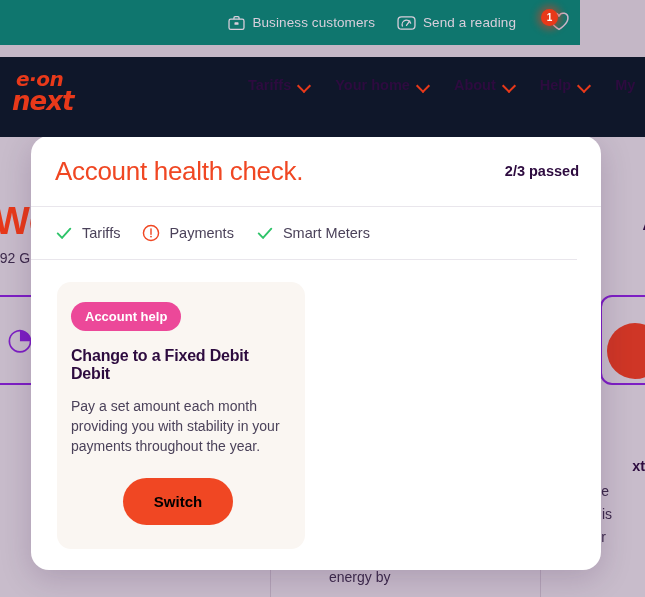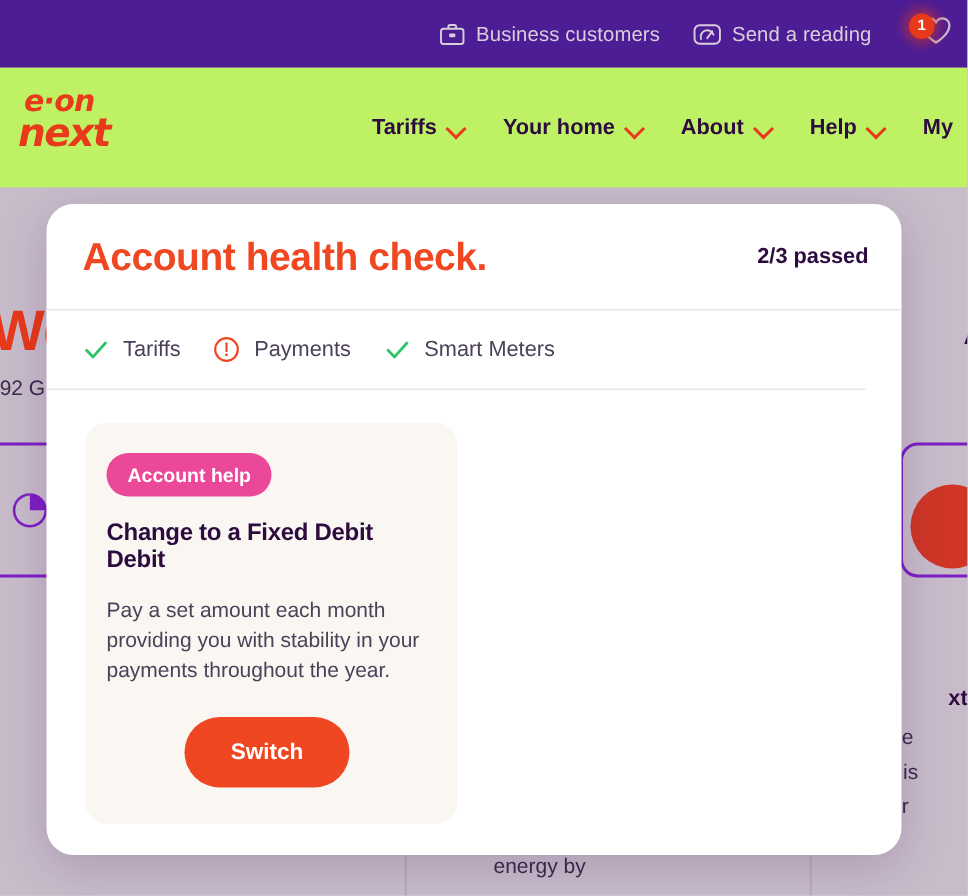--- a/index.html
+++ b/index.html
@@ -24,9 +24,9 @@
   .util-bar {
     position: absolute;
     top: 0; left: 0;
-    width: 645px;
+    width: 580px;
     height: 45px;
-    background: #4c1d95;
+    background: #0f766e;
     display: flex;
     align-items: center;
     justify-content: flex-end;

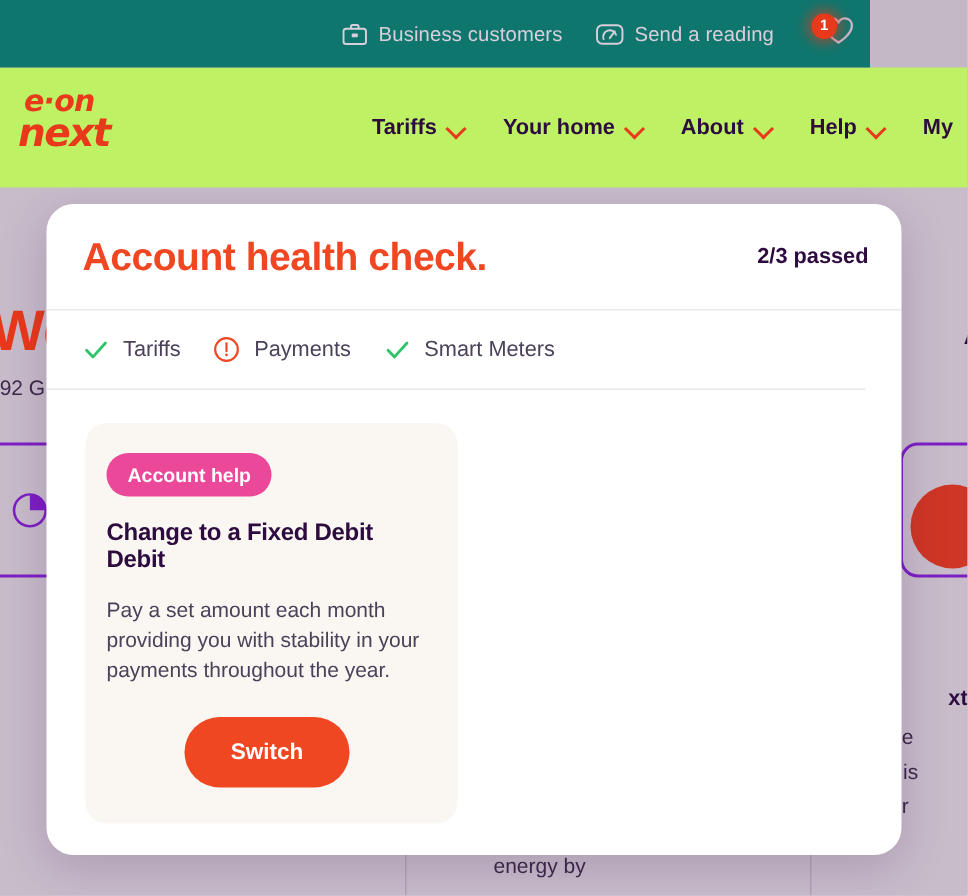--- a/index.html
+++ b/index.html
@@ -74,10 +74,10 @@
   
   .main-header {
     position: absolute;
-    top: 45px; left: 0;
+    top: 57px; left: 0;
     width: 645px;
     height: 80px;
-    background: #bef264;
+    background: #0f172a;
     display: flex;
     align-items: center;
   }

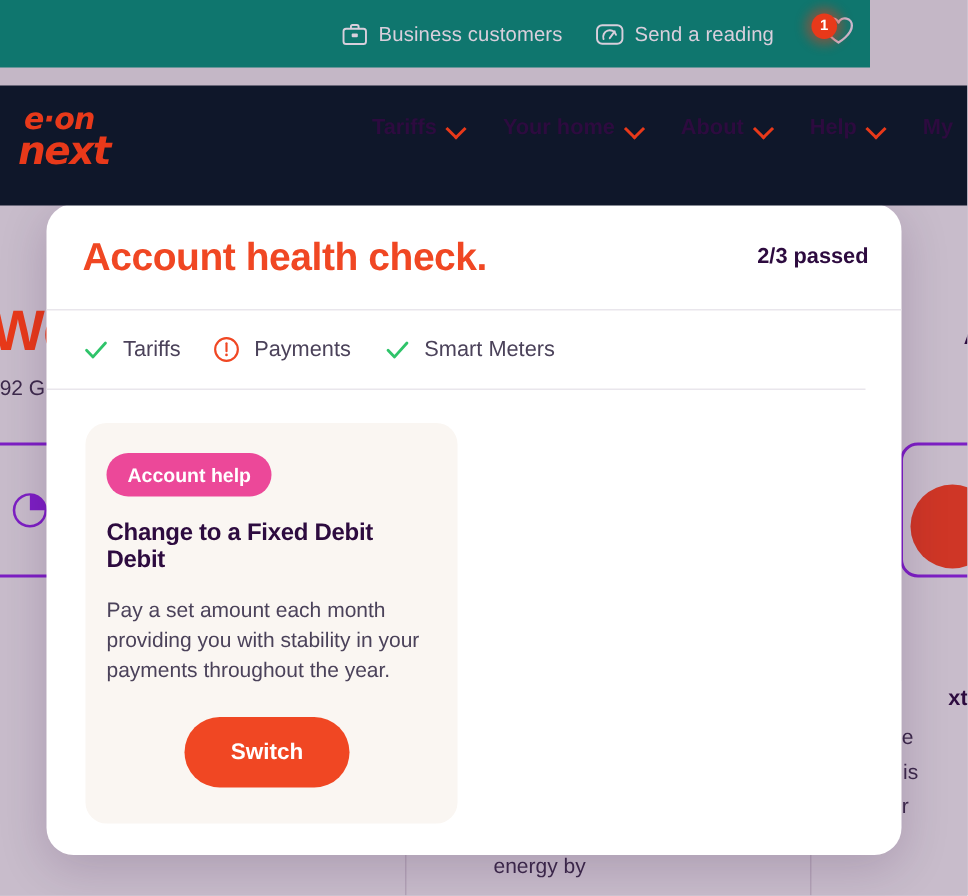--- a/index.html
+++ b/index.html
@@ -260,7 +260,7 @@
   }
   .modal-title {
     font-size: 26px;
-    font-weight: bold;
+    font-weight: normal;
     color: #f04723;
     letter-spacing: -.3px;
   }

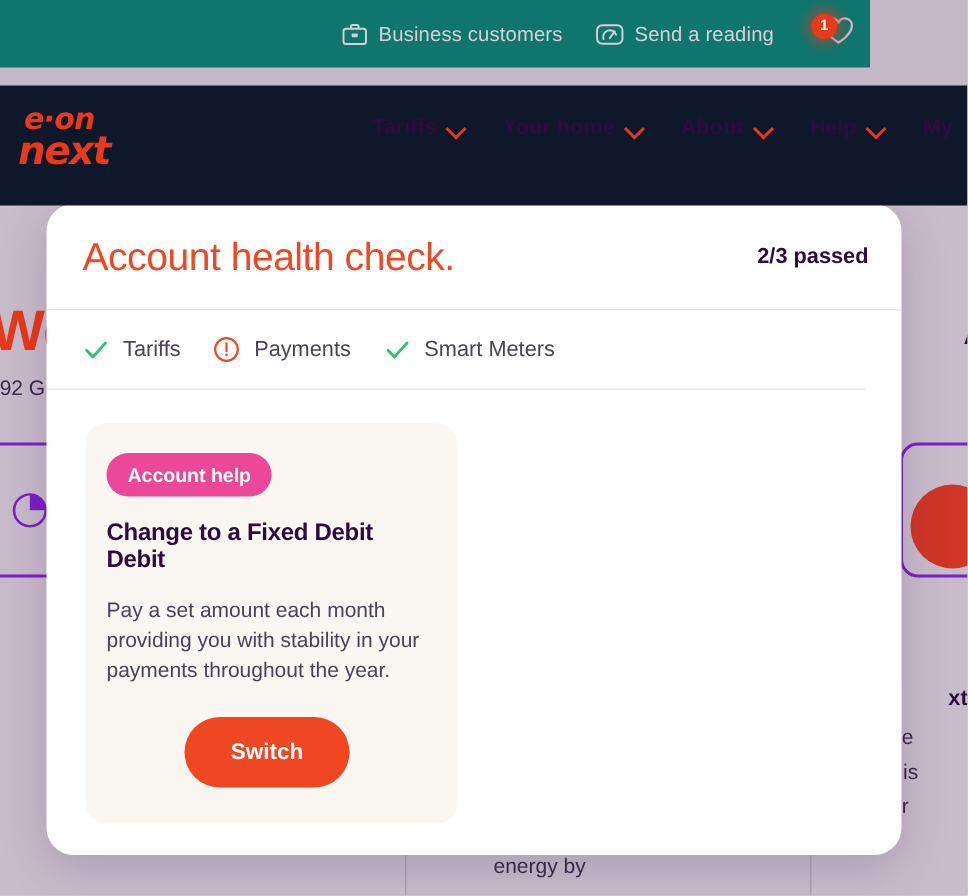--- a/index.html
+++ b/index.html
@@ -330,7 +330,7 @@
   }
   .switch-btn {
     background: #f04723;
-    color: #ffffff;
+    color: #000000;
     border: none;
     border-radius: 26px;
     font-size: 15px;

